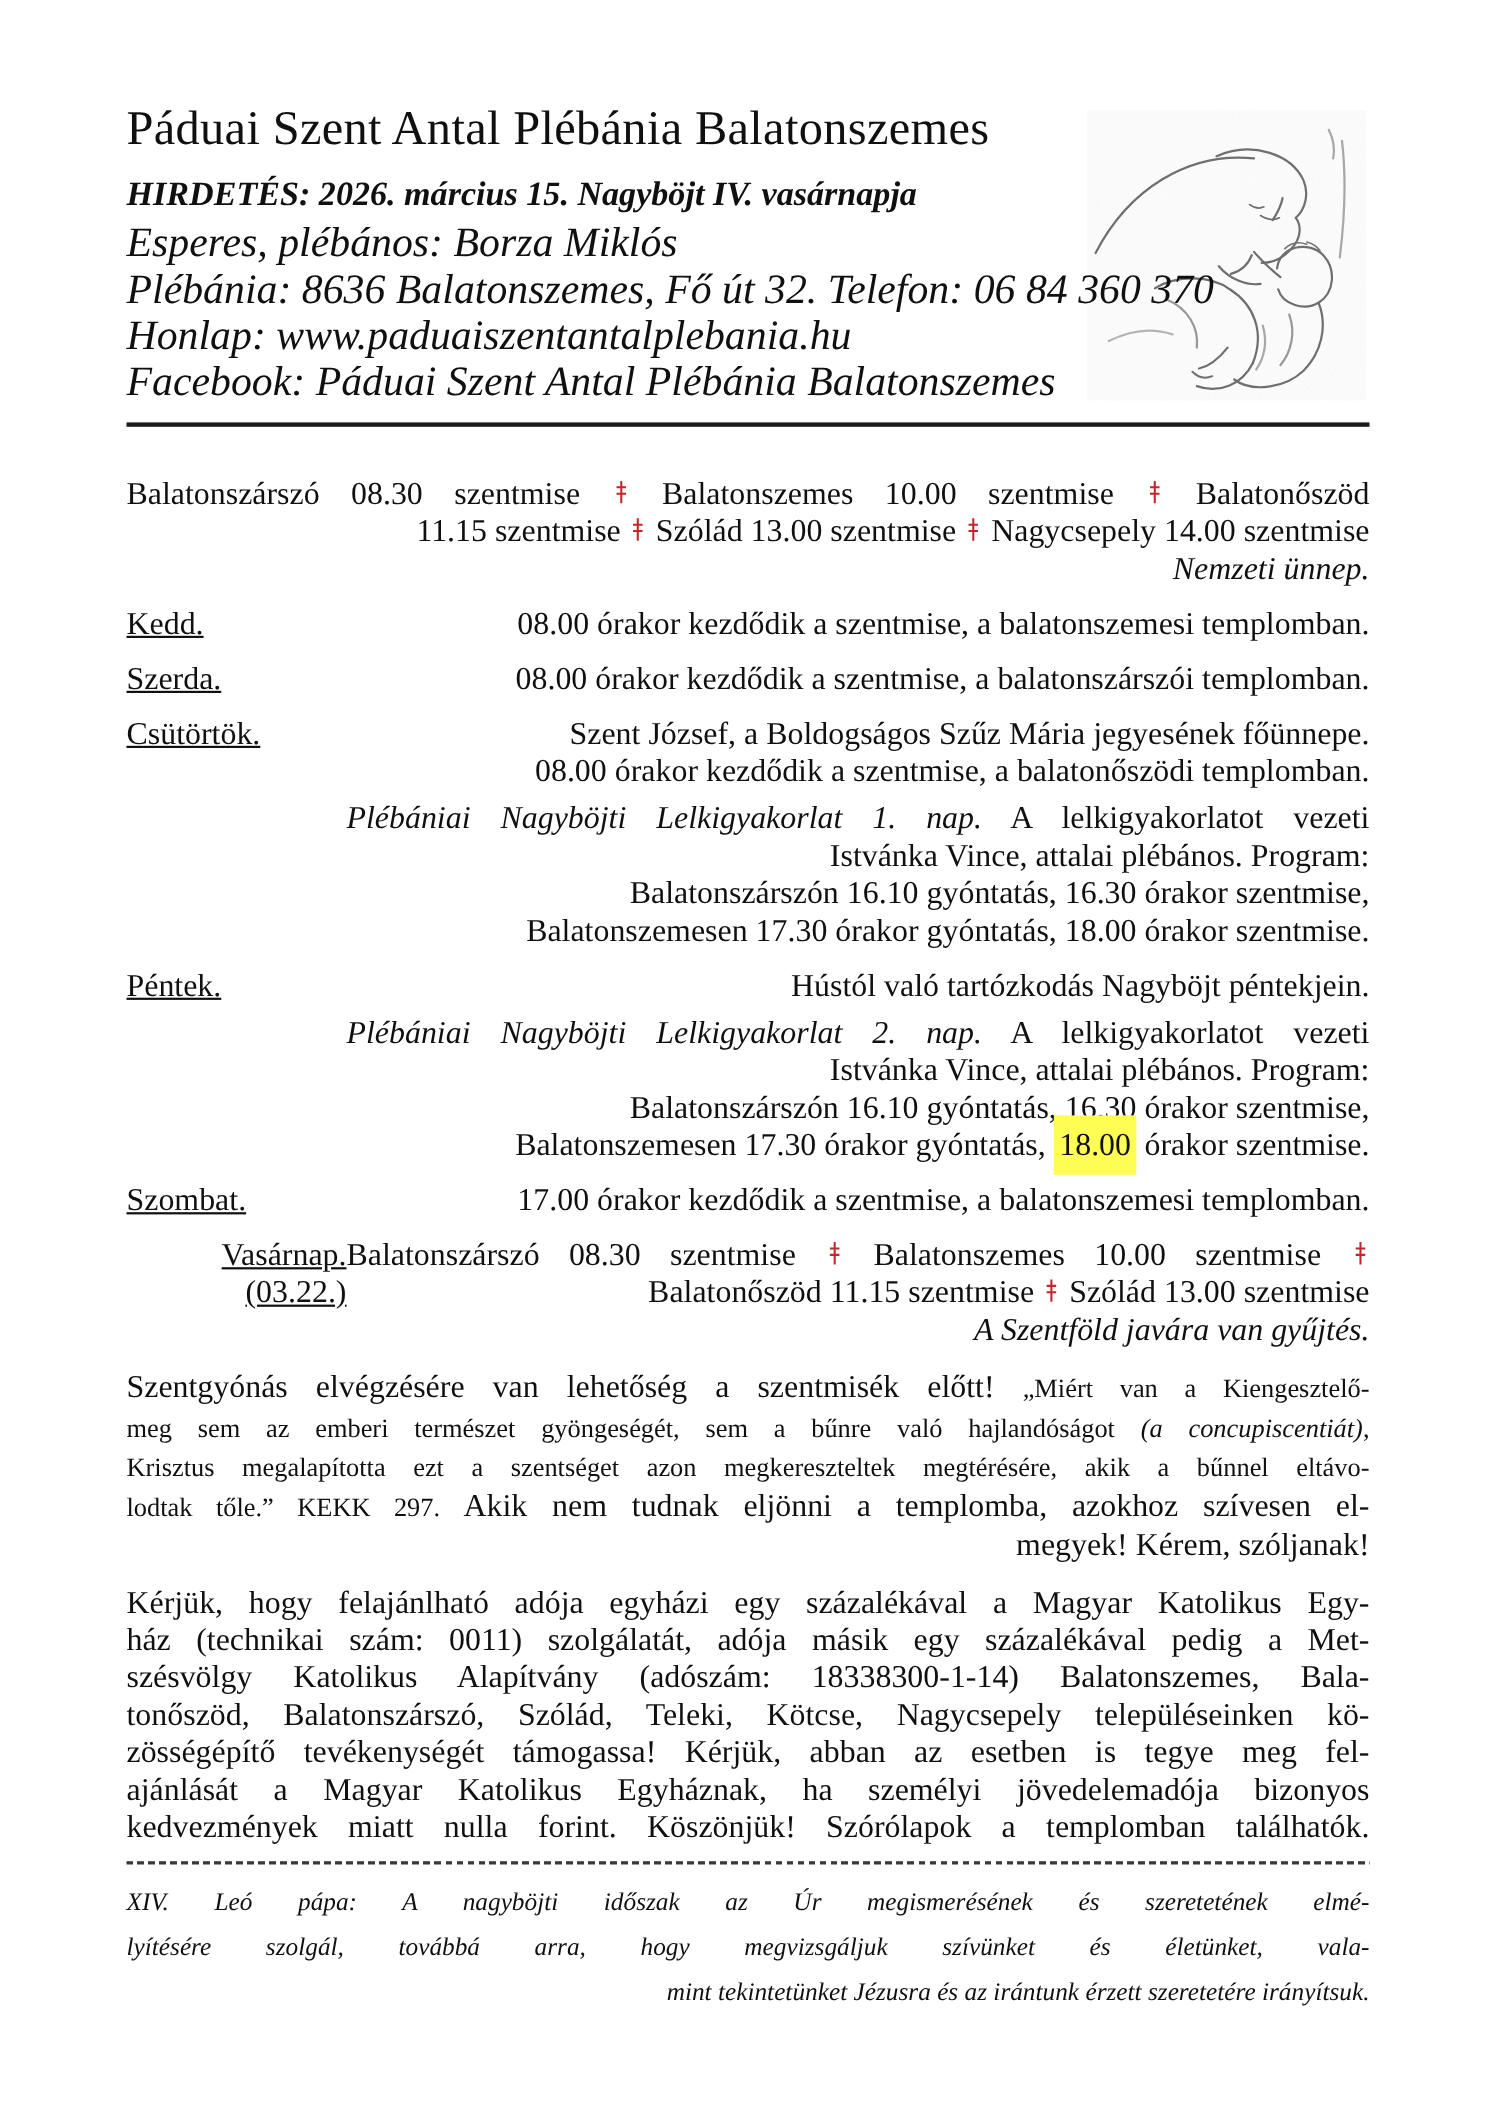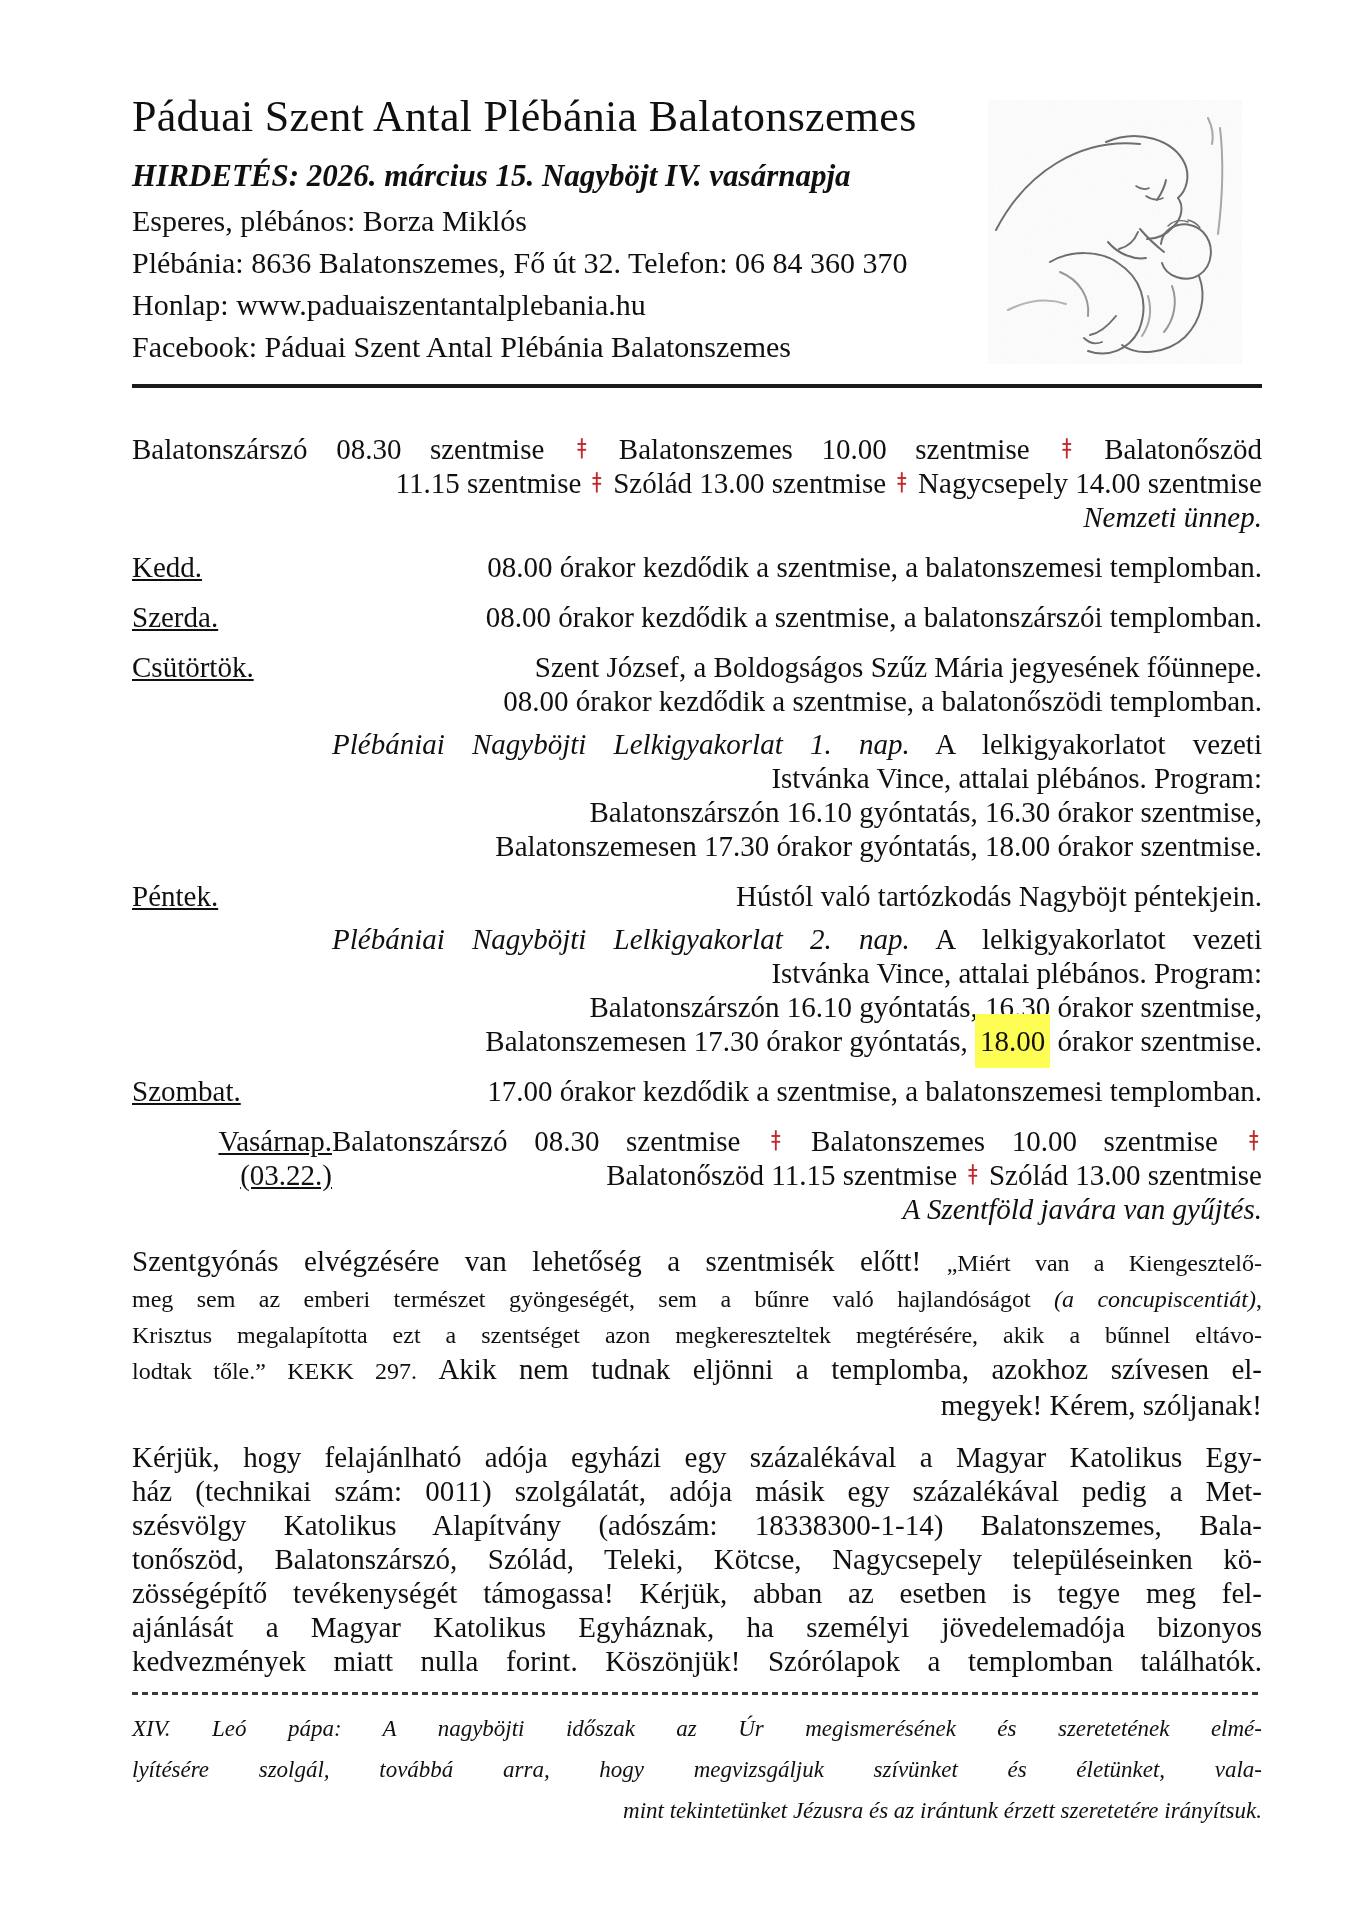--- a/index.html
+++ b/index.html
@@ -7,7 +7,7 @@
     position:relative;width:1356px;height:1920px;background:#fff;overflow:hidden;
     font-family:"Liberation Serif","DejaVu Serif",serif;color:#101010;
   }
-  .content{position:absolute;left:132px;top:0;width:1130px;}
+  .content{position:absolute;left:115px;top:0;width:1130px;}
   
   .doc-title{font-size:44px;line-height:50px;margin-top:92px;margin-bottom:14px;letter-spacing:.3px;}
   .announce{font-size:31px;line-height:40px;font-weight:bold;font-style:italic;margin-bottom:4px;}

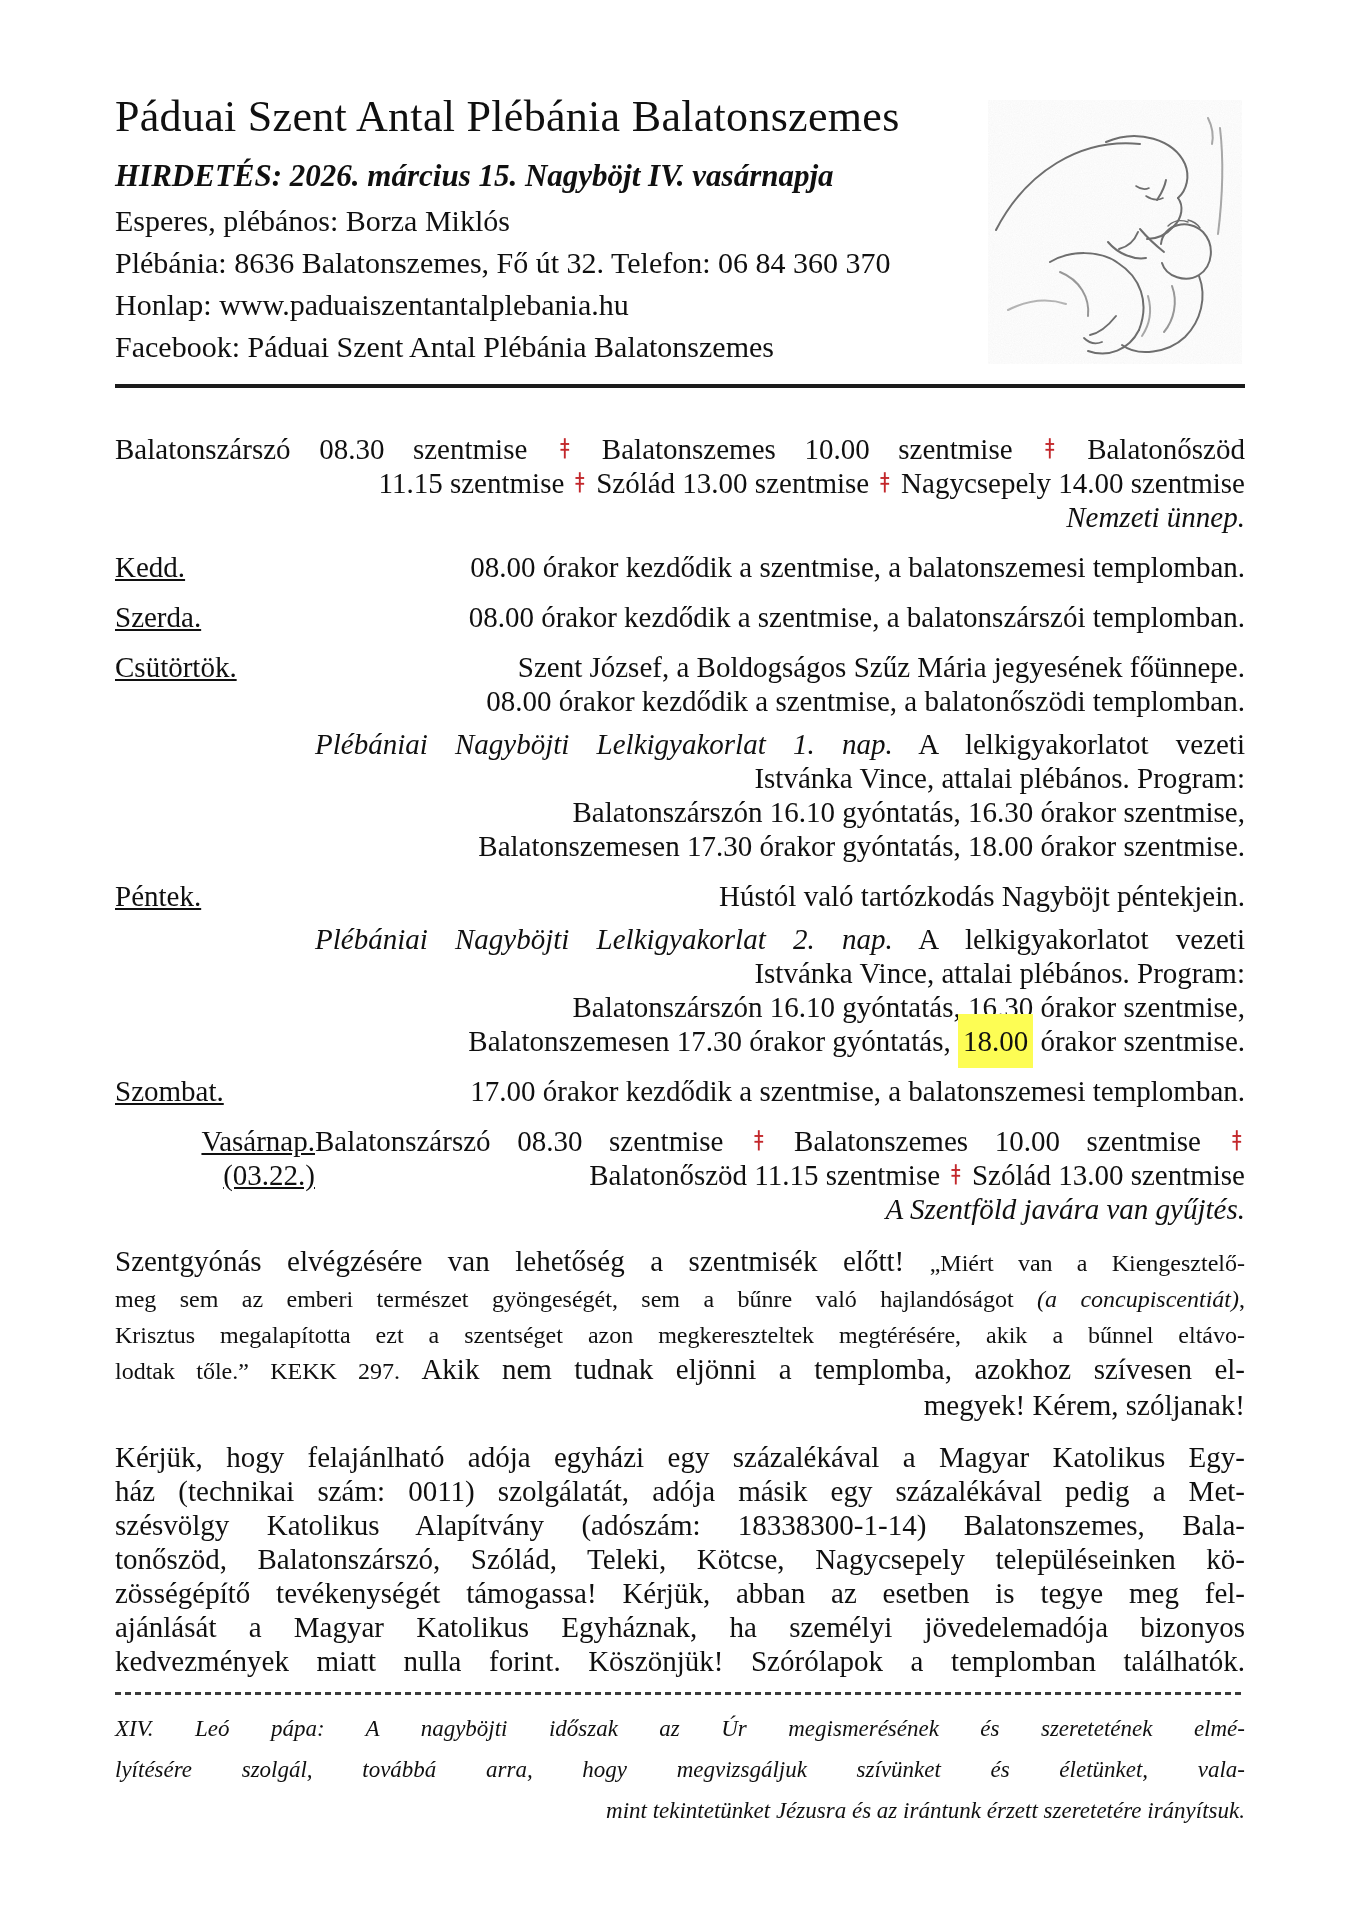--- a/index.html
+++ b/index.html
@@ -11,7 +11,7 @@
   
   .doc-title{font-size:44px;line-height:50px;margin-top:92px;margin-bottom:14px;letter-spacing:.3px;}
   .announce{font-size:31px;line-height:40px;font-weight:bold;font-style:italic;margin-bottom:4px;}
-  .info-line{font-size:30px;line-height:42px;}
+  .info-line{font-size:38px;line-height:42px;font-style:italic;}
   .header-img{position:absolute;left:988px;top:100px;width:254px;height:264px;}
   .header-img svg{width:100%;height:100%;display:block;}
   .top-rule{margin-top:16px;border:0;border-top:4px solid #1b1b1b;width:100%;}

